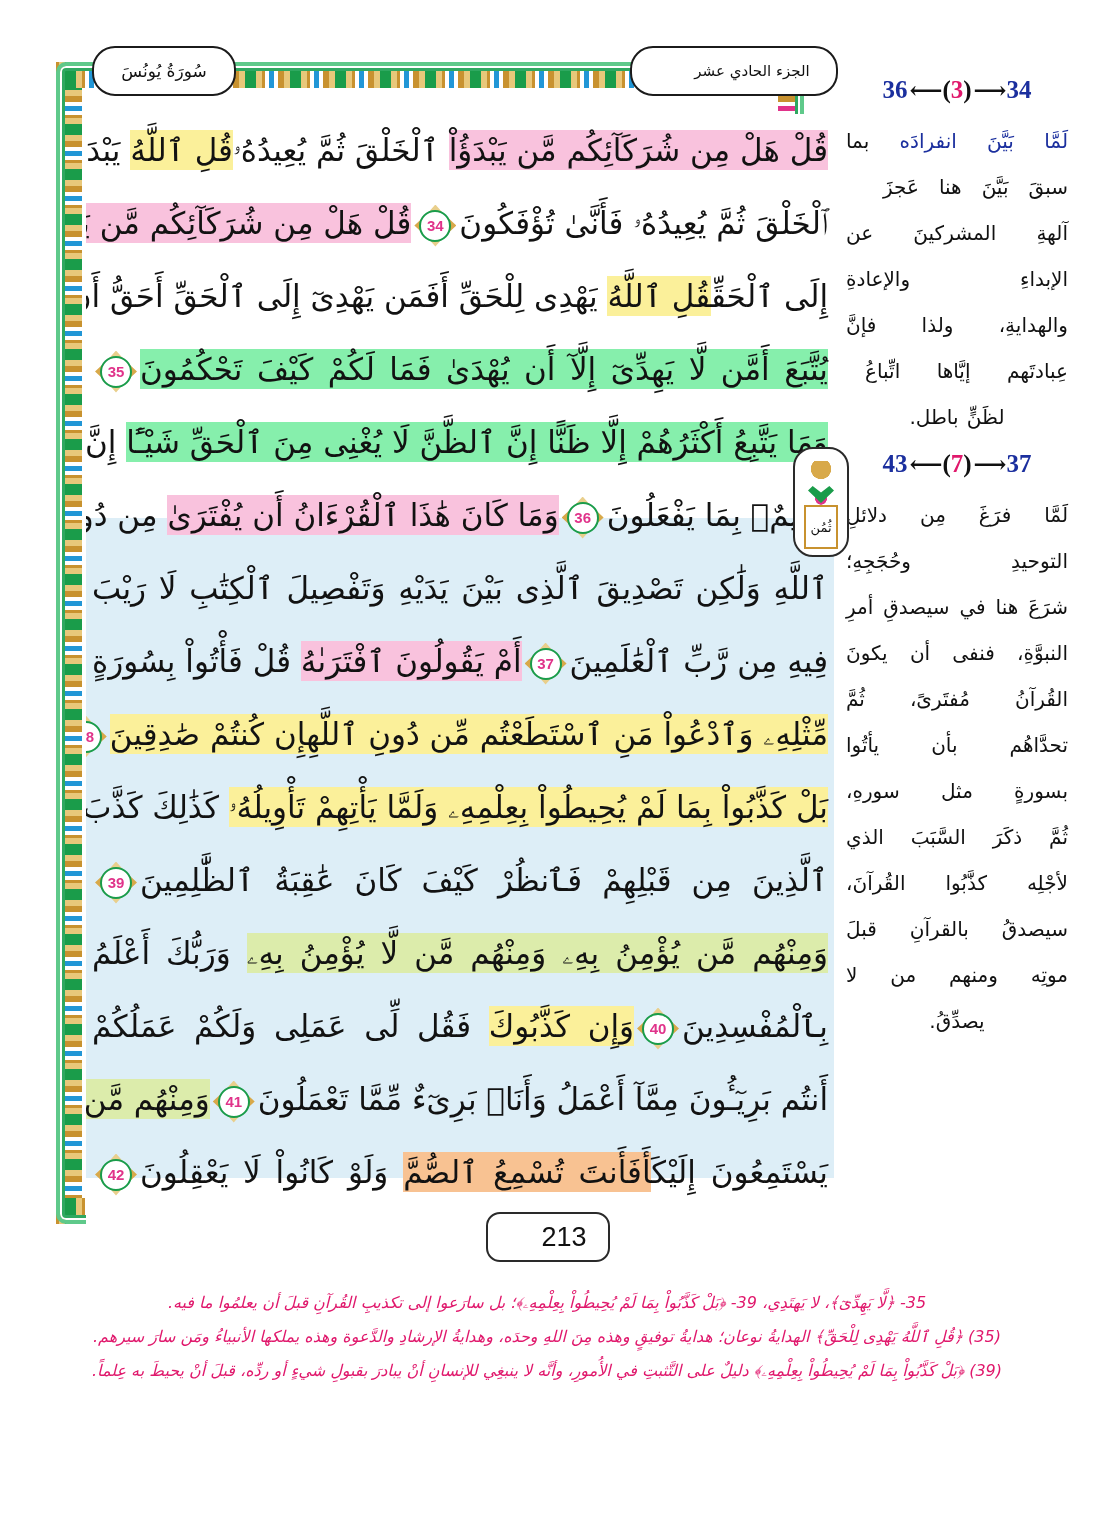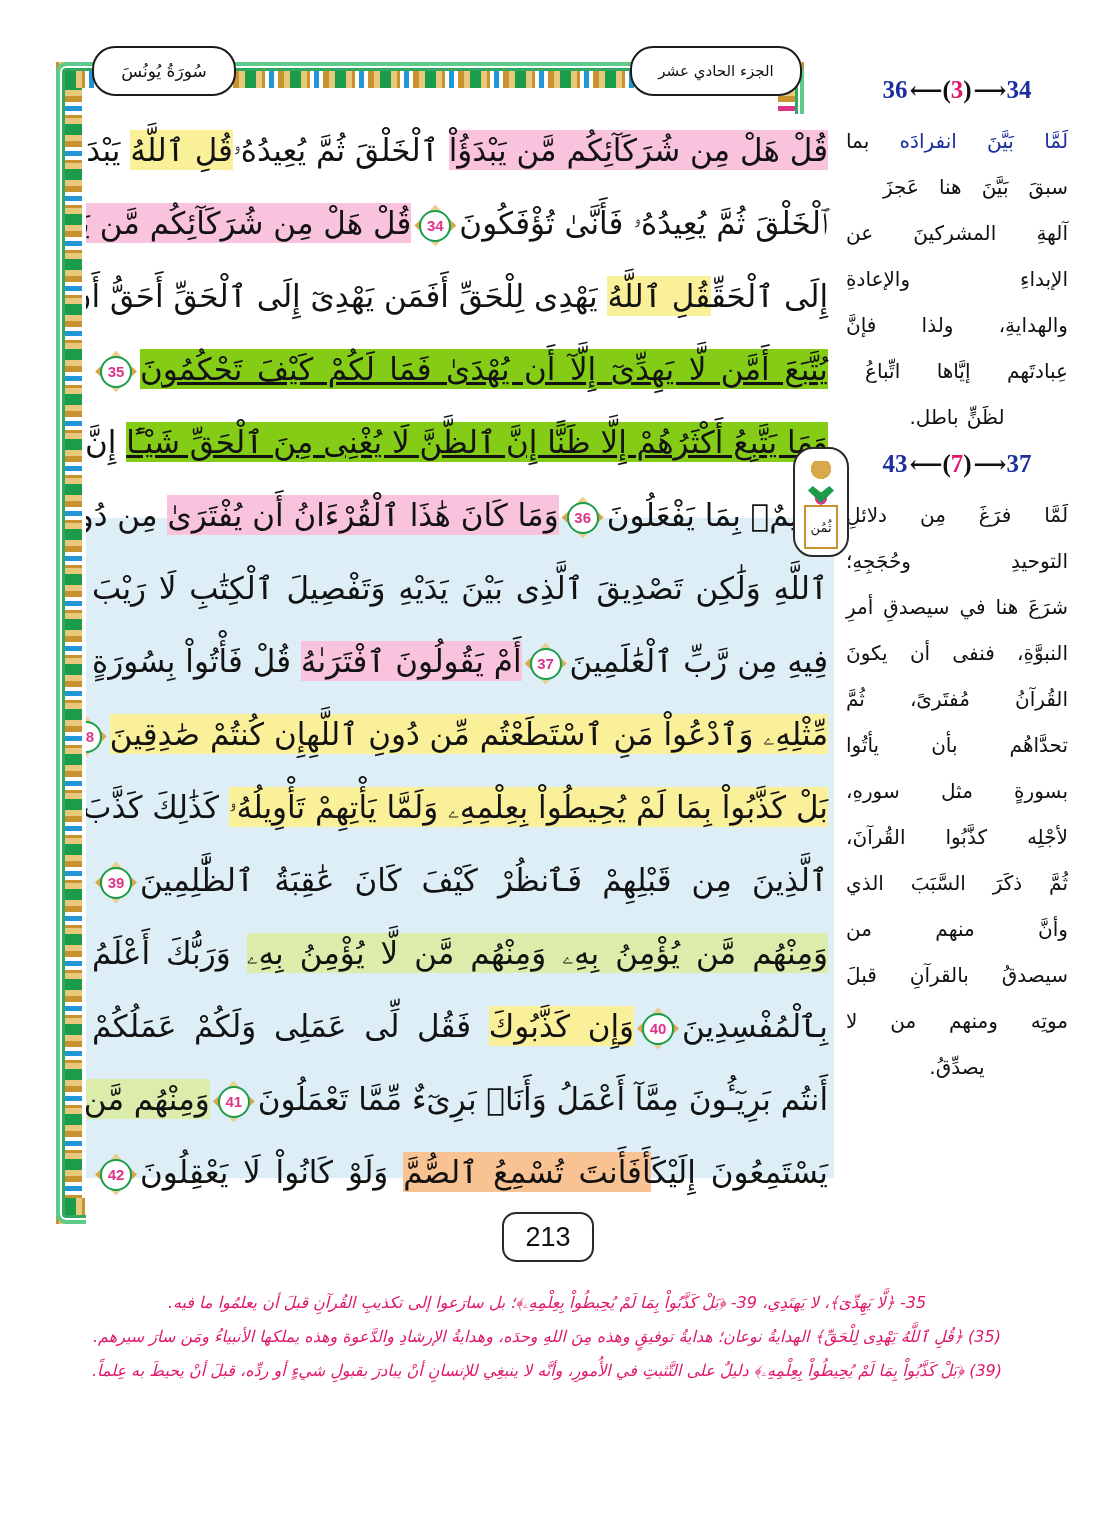--- a/index.html
+++ b/index.html
@@ -96,7 +96,7 @@
     font-size:17px;color:#111;white-space:nowrap;
   }
   #surah-cartouche{left:92px;width:140px;}
-  #juz-cartouche{left:630px;width:168px;}
+  #juz-cartouche{left:630px;width:168px;padding-left:36px;}
   #juz-cartouche span{font-size:15px;}
 
   

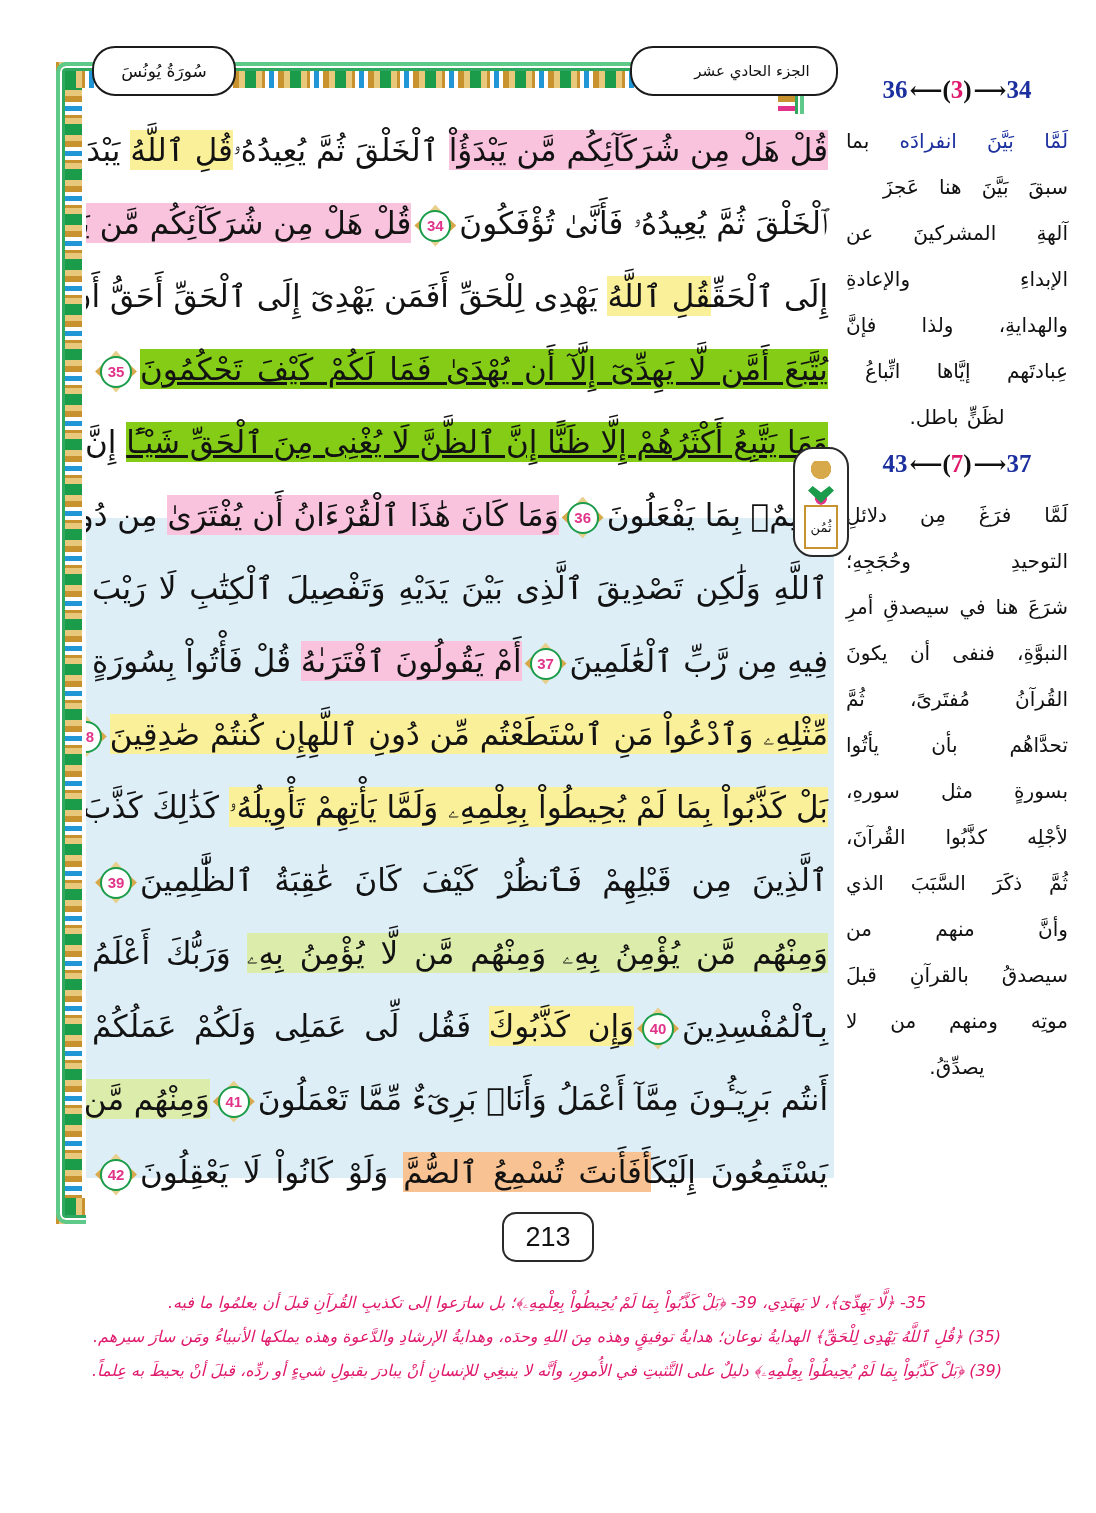--- a/index.html
+++ b/index.html
@@ -133,7 +133,7 @@
   .ayah-line .seg{display:inline;padding:2px 0;}
   .hl-pink   {background:#f9c2dd;}
   .hl-yellow {background:#fbf09a;}
-  .hl-grey   {background:#84cc16;text-decoration:underline;}
+  .hl-grey   {background:#86efac;}
   .hl-green  {background:#dcecab;}
   .hl-orange {background:#f8c292;}
 

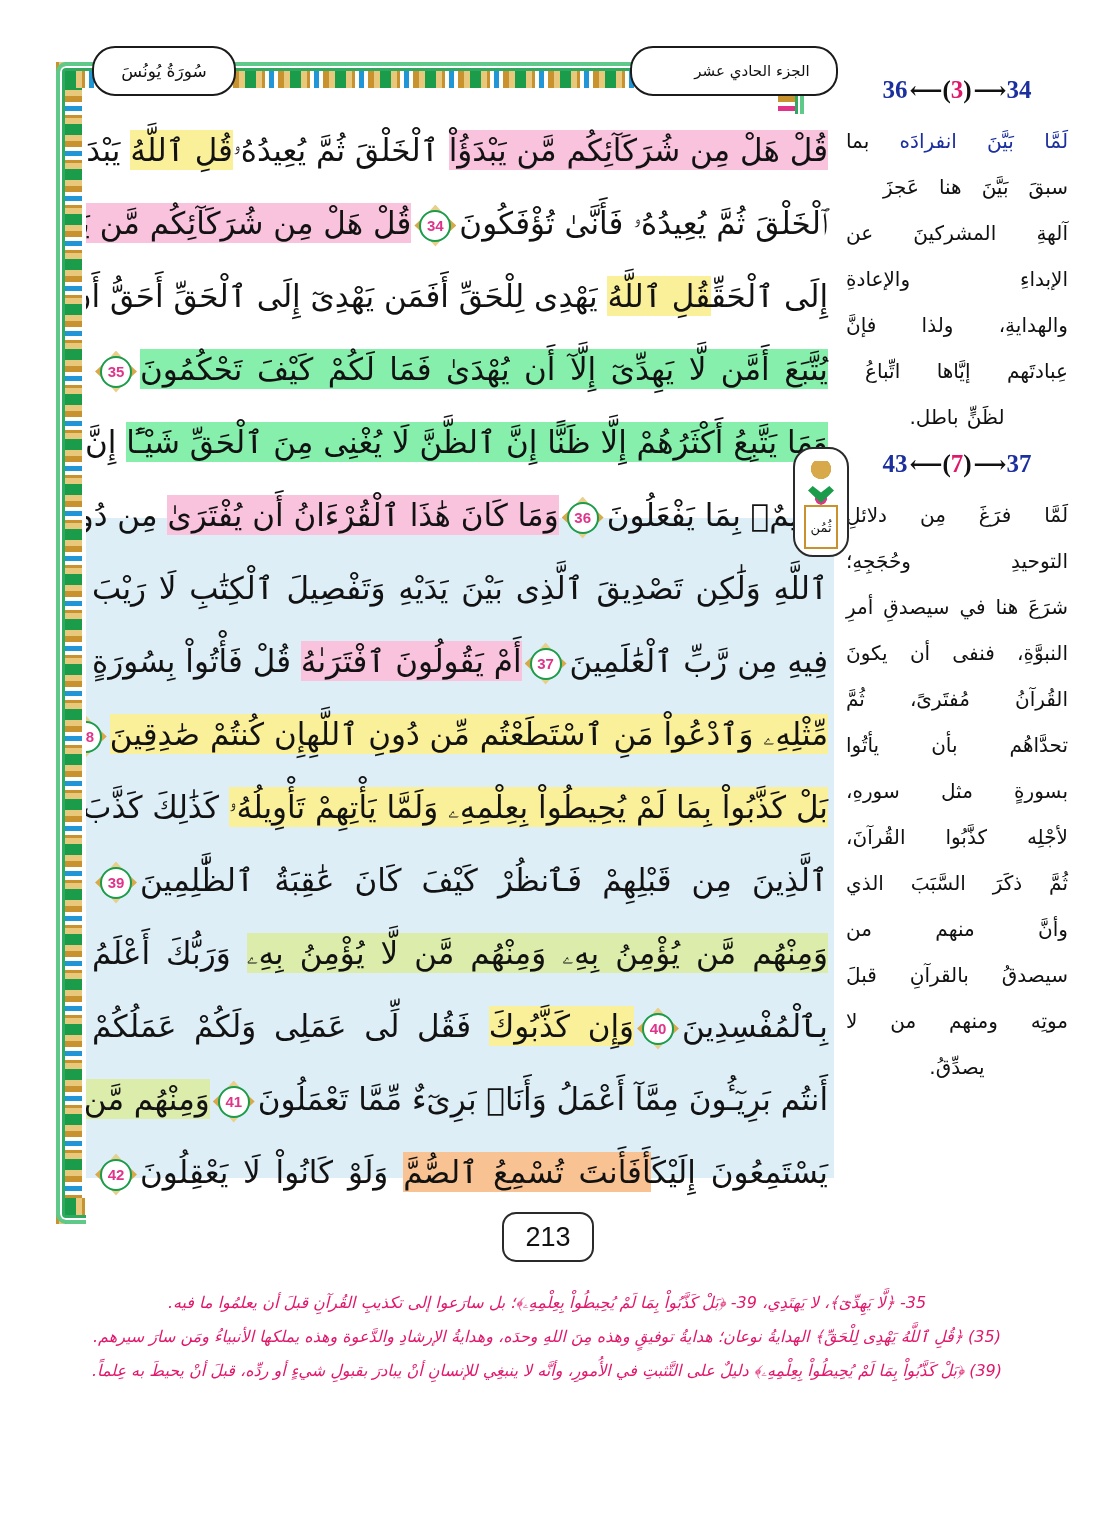--- a/index.html
+++ b/index.html
@@ -342,8 +342,8 @@
         <div style="text-align: justify; text-align-last: justify;">القُرآنُ مُفتَرىً، ثُمَّ</div>
         <div style="text-align: justify; text-align-last: justify;">تحدَّاهُم بأن يأتُوا</div>
         <div style="text-align: justify; text-align-last: justify;">بسورةٍ مثل سورهِ،</div>
+        <div style="text-align: justify; text-align-last: justify;">ثُمَّ ذكَرَ السَّبَبَ الذي</div>
         <div style="text-align: justify; text-align-last: justify;">لأجْلِه كذَّبُوا القُرآنَ،</div>
-        <div style="text-align: justify; text-align-last: justify;">ثُمَّ ذكَرَ السَّبَبَ الذي</div>
         <div style="text-align: justify; text-align-last: justify;">وأنَّ منهم من</div>
         <div style="text-align: justify; text-align-last: justify;">سيصدقُ بالقرآنِ قبلَ</div>
         <div style="text-align: justify; text-align-last: justify;">موتِه ومنهم من لا</div>

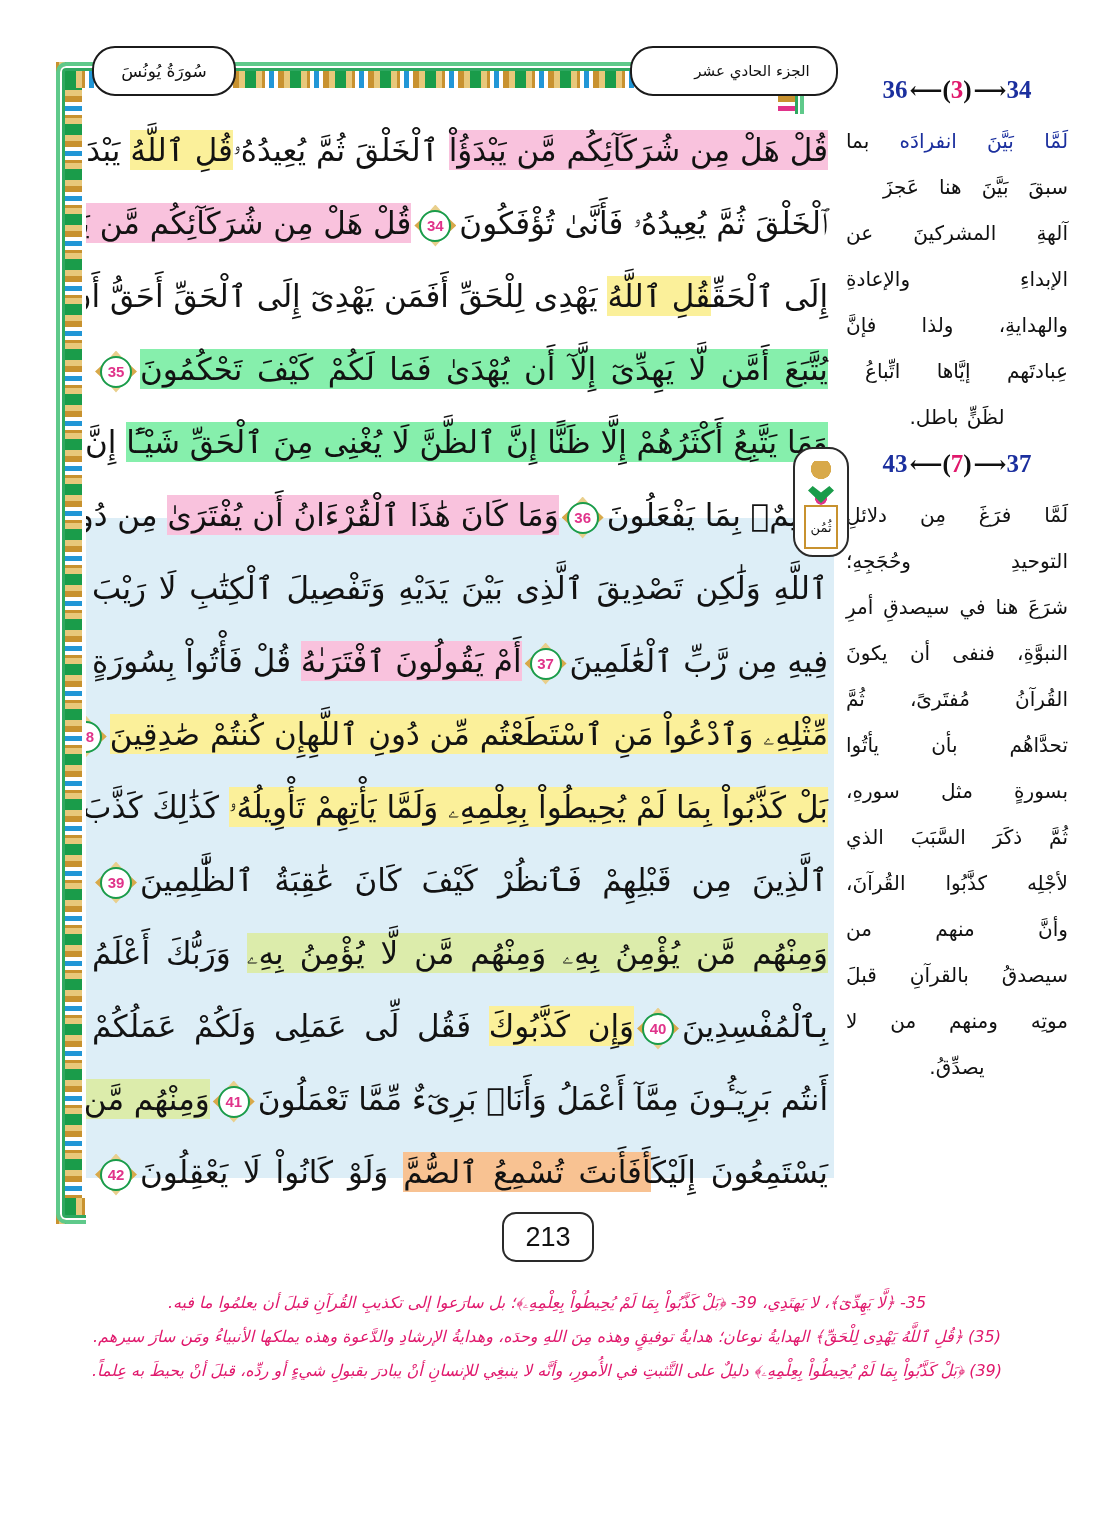--- a/index.html
+++ b/index.html
@@ -344,7 +344,6 @@
         <div style="text-align: justify; text-align-last: justify;">بسورةٍ مثل سورهِ،</div>
         <div style="text-align: justify; text-align-last: justify;">ثُمَّ ذكَرَ السَّبَبَ الذي</div>
         <div style="text-align: justify; text-align-last: justify;">لأجْلِه كذَّبُوا القُرآنَ،</div>
-        <div style="text-align: justify; text-align-last: justify;">وأنَّ منهم من</div>
         <div style="text-align: justify; text-align-last: justify;">سيصدقُ بالقرآنِ قبلَ</div>
         <div style="text-align: justify; text-align-last: justify;">موتِه ومنهم من لا</div>
         <div style="text-align: justify; text-align-last: center;">يصدِّقُ.</div>

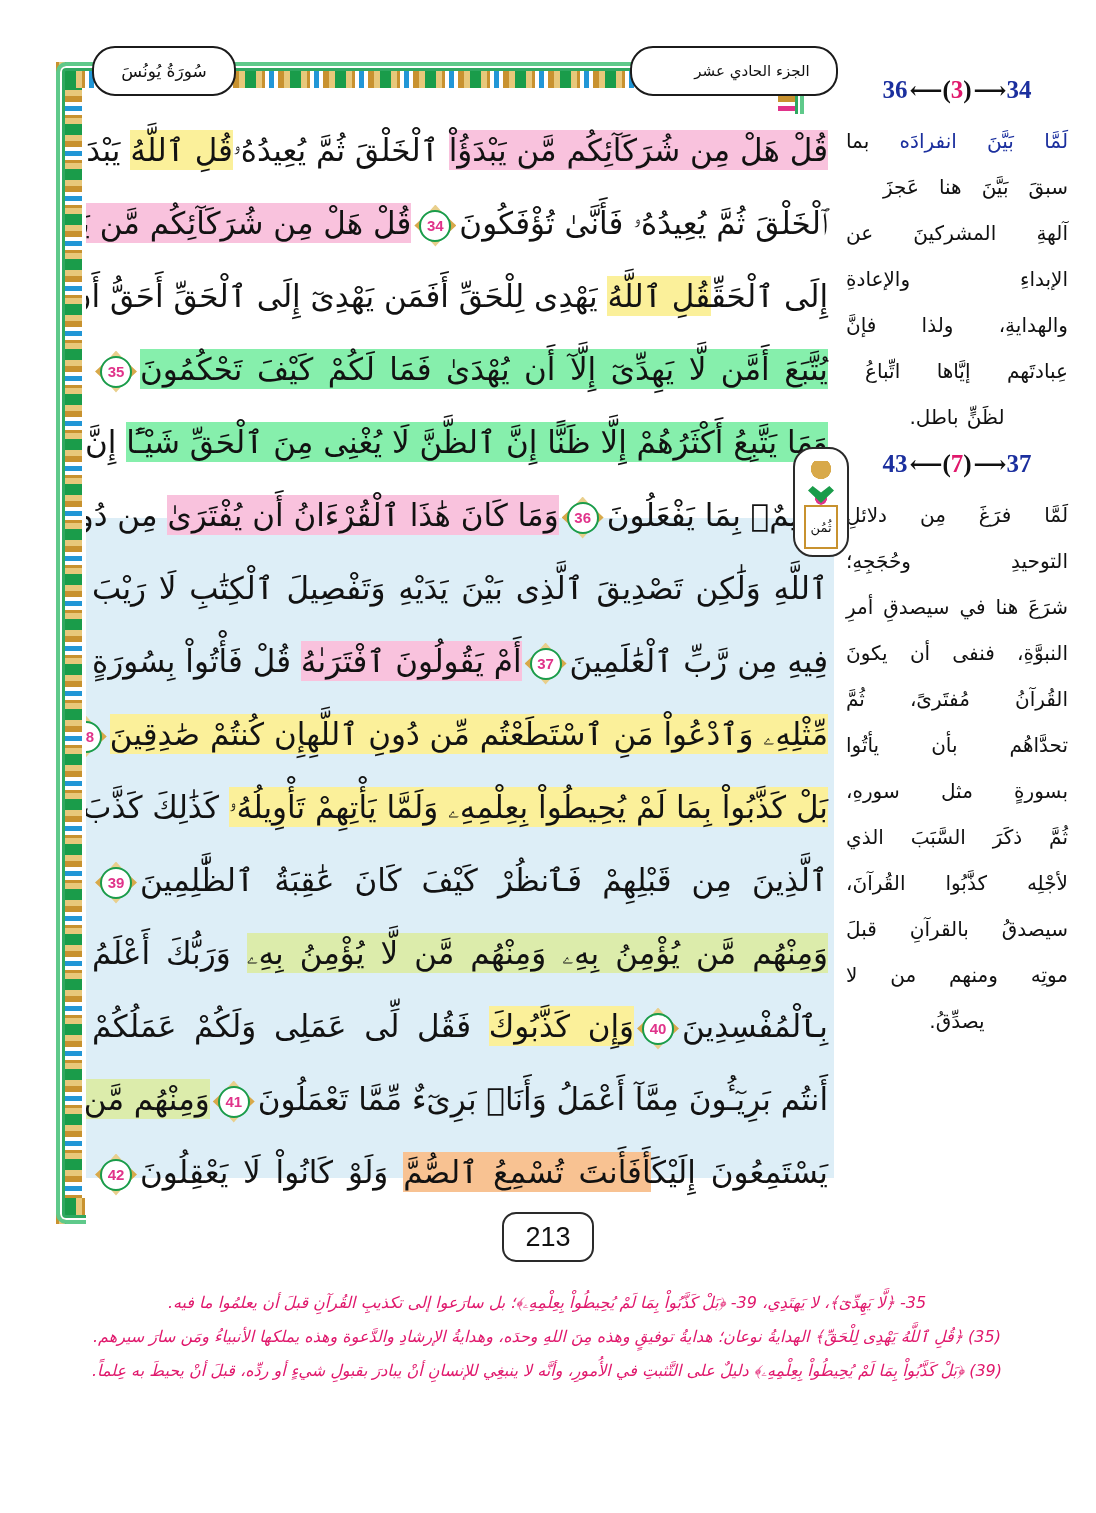--- a/index.html
+++ b/index.html
@@ -245,6 +245,7 @@
     font-size:27px;color:#111;
     font-family:"Liberation Sans",sans-serif;
     z-index:9;
+    padding-left:32px;
   }
 
   

